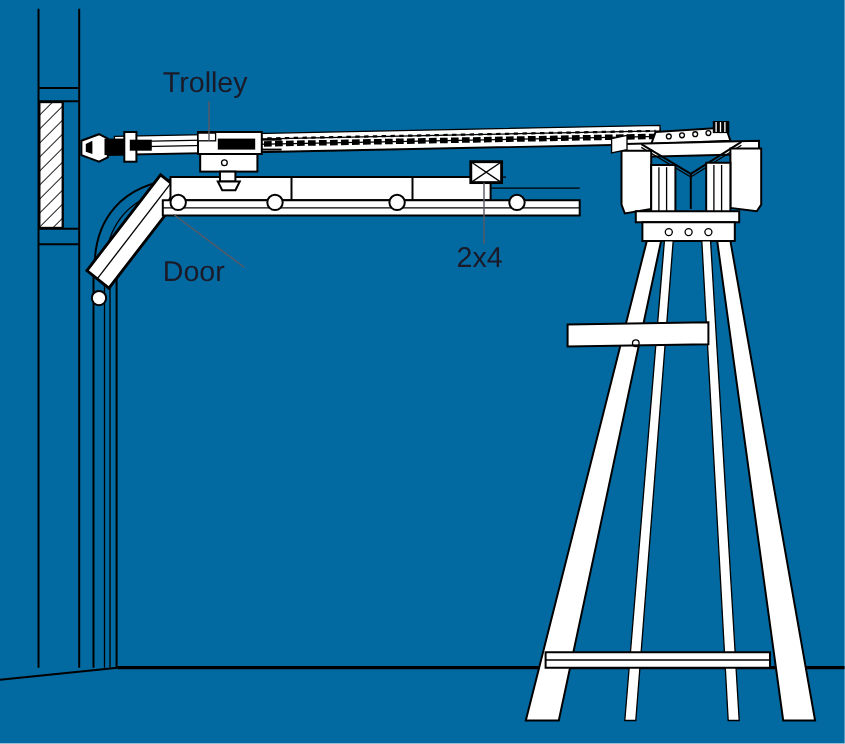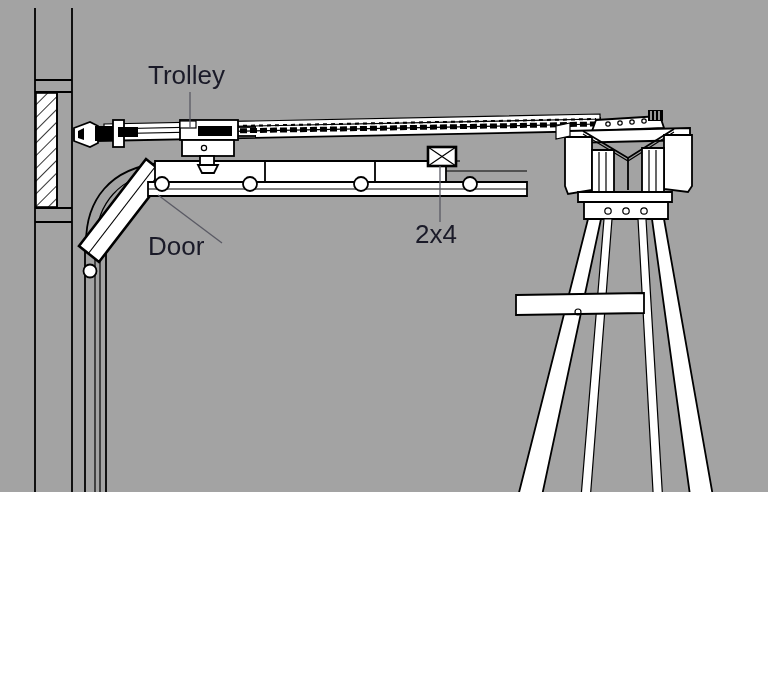--- a/index.html
+++ b/index.html
@@ -13,8 +13,8 @@
   #diagram-root {
     position: relative;
     width: 768px;
-    height: 492px;
-    background: #a3a3a3;
+    height: 676px;
+    background: #0369a1;
     overflow: hidden;
   }
   #diagram-svg {

